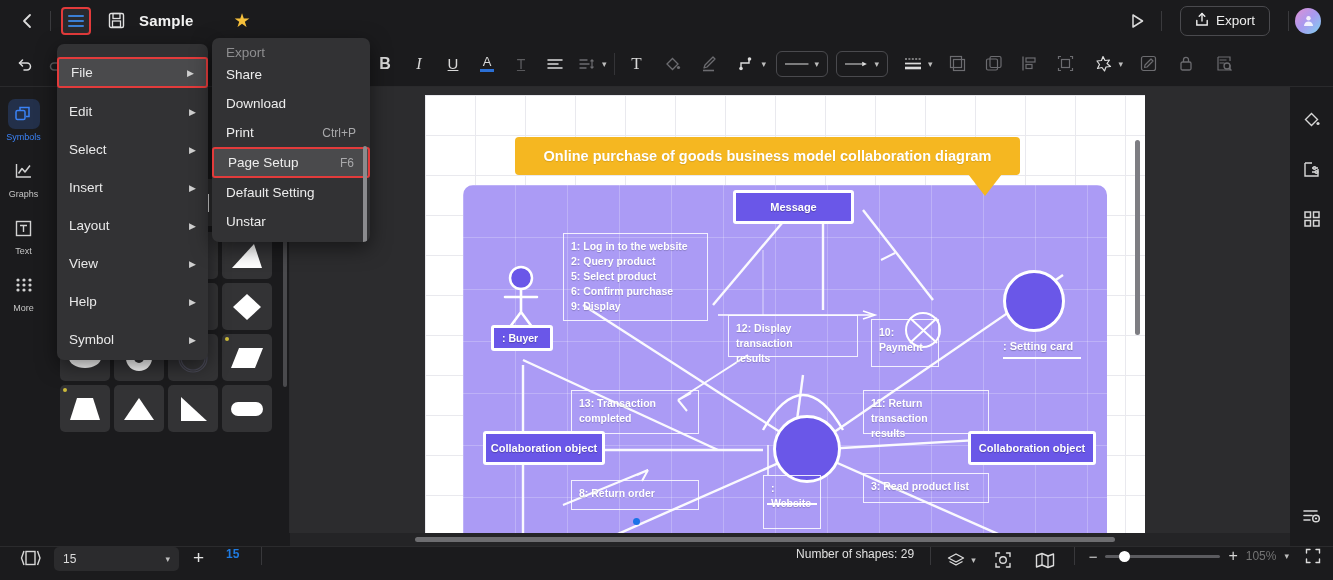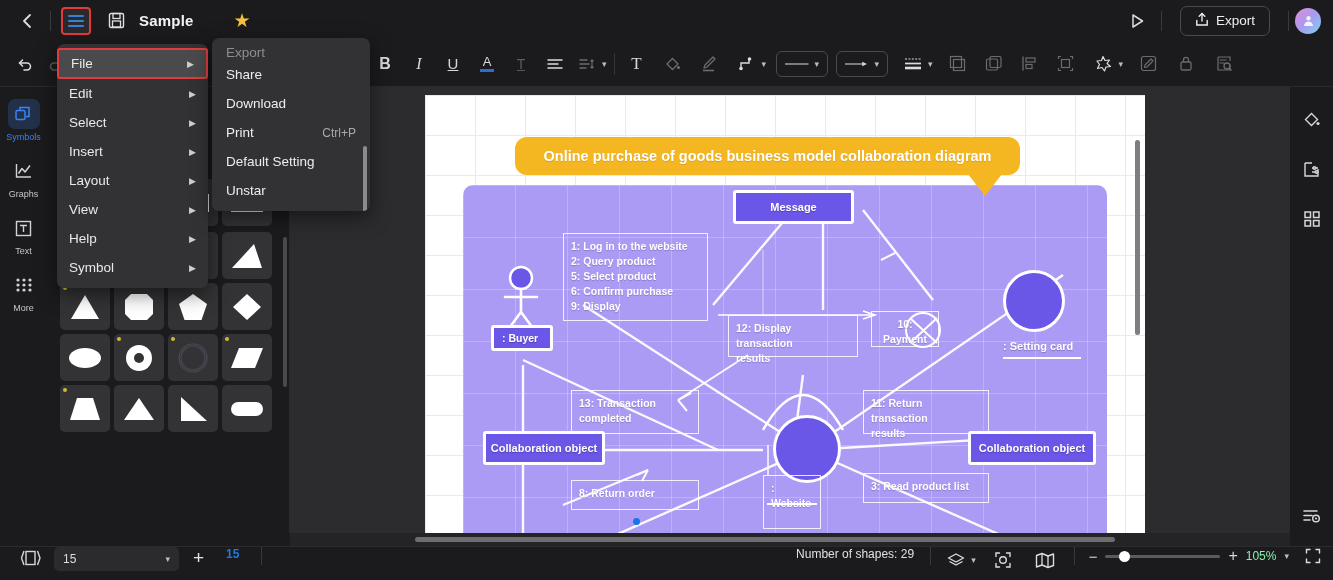--- a/index.html
+++ b/index.html
@@ -125,7 +125,7 @@
   
   .menu1{ position:absolute;left:57px;top:44px;width:151px;background:#323234;border-radius:7px;
           padding:4px 0 6px 0;box-shadow:0 6px 20px rgba(0,0,0,.5);z-index:40;}
-  .m1-item{ height:29px;display:flex;align-items:center;padding:3px 12px;font-size:13.5px;color:#e9e9e9;cursor:pointer;position:relative;}
+  .m1-item{ height:29px;display:flex;align-items:center;padding:3px 12px;font-size:13.5px;color:#e9e9e9;cursor:pointer;position:relative;margin-top:9px;}
   .m1-item .arr{ margin-left:auto;font-size:9px;color:#cfcfcf;}
   .m1-item.sel{ background:#4a4a4c;border:2px solid #e33b3b;border-radius:3px;height:31px;}
   .menu2{ position:absolute;left:212px;top:38px;width:158px;background:#323234;border-radius:7px;

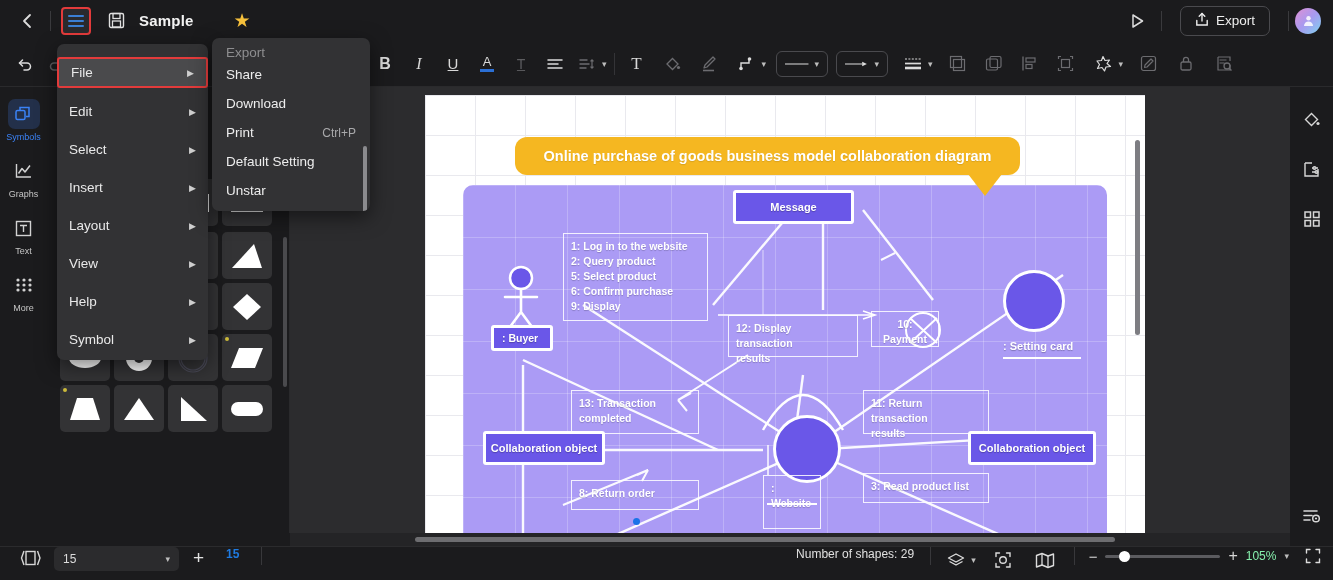--- a/index.html
+++ b/index.html
@@ -792,6 +792,10 @@
       <span>Print</span>
       <span class="kbd">Ctrl+P</span>
     </div>
+    <div class="m2-item sel">
+      <span>Page Setup</span>
+      <span class="kbd">F6</span>
+    </div>
     <div class="m2-item">
       <span>Default Setting</span>
     </div>

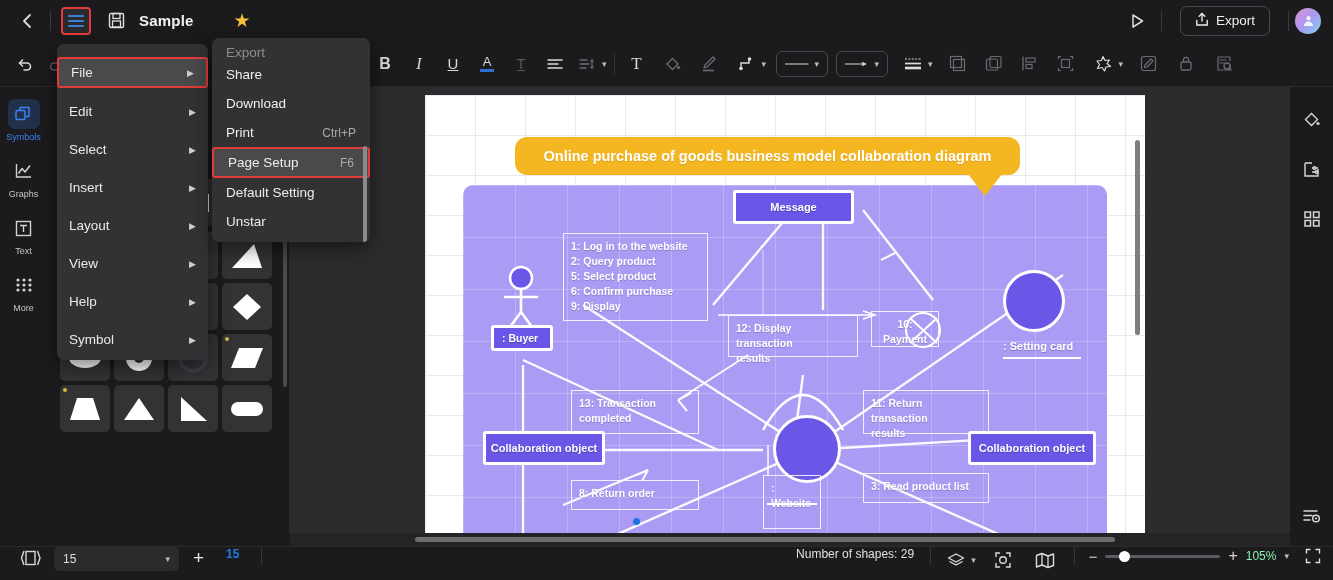--- a/index.html
+++ b/index.html
@@ -81,7 +81,7 @@
       background-image:linear-gradient(to right,rgba(255,255,255,.22) 1px,transparent 1px),
                        linear-gradient(to bottom,rgba(255,255,255,.22) 1px,transparent 1px);
       background-size:52px 52px;}
-  .banner{ position:absolute;left:90px;top:37px;width:505px;height:38px;background:#f5b721;border-radius:12px;
+  .banner{ position:absolute;left:90px;top:37px;width:505px;height:38px;background:#f5b721;border-radius:4px;
       display:flex;align-items:center;justify-content:center;color:#fff;font-size:14.5px;font-weight:bold;
       text-shadow:0 1px 1px rgba(0,0,0,.12);}
   .banner-tail{ position:absolute;left:545px;top:75px;width:0;height:0;

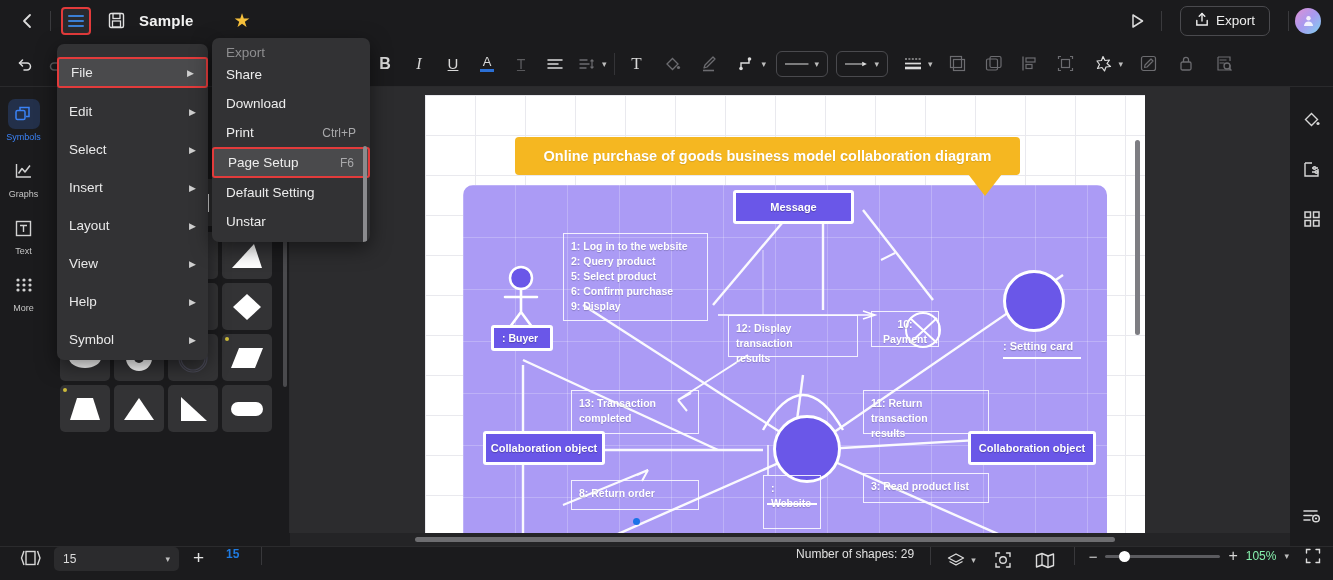--- a/index.html
+++ b/index.html
@@ -579,7 +579,7 @@
           <div>results</div>
         </div>
 
-        <div class="notebox" style="left:408px;top:126px;width:68px;height:36px;text-align:center;">
+        <div class="notebox" style="left:408px;top:134px;width:68px;height:48px;">
           <div>10:</div>
           <div>Payment</div>
         </div>

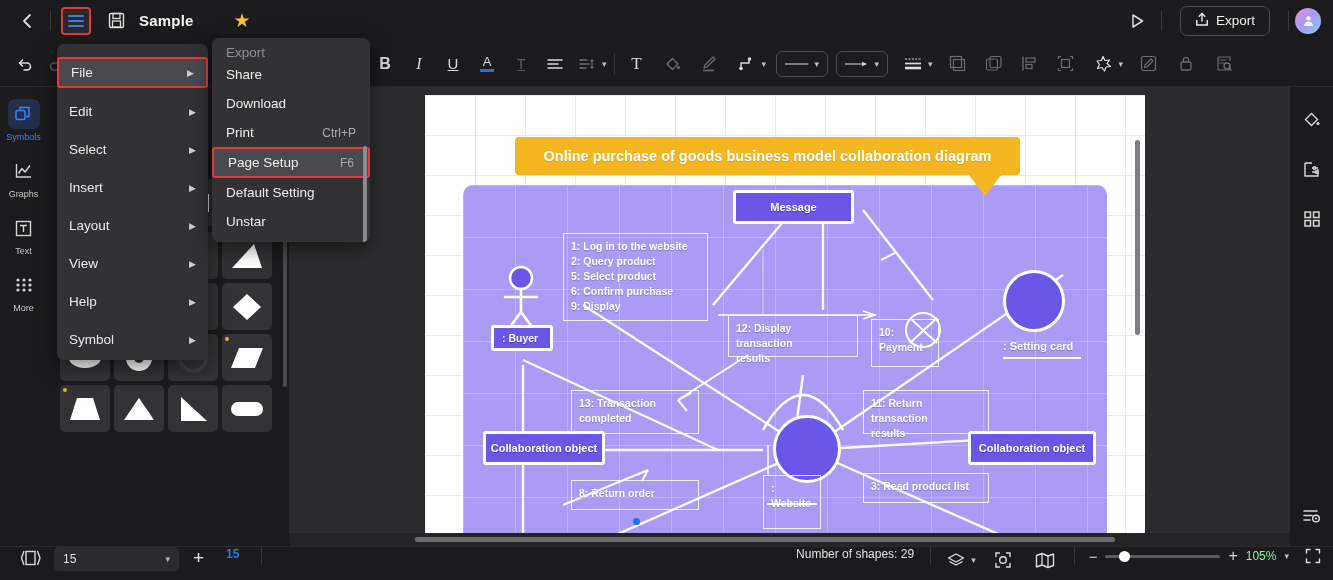--- a/index.html
+++ b/index.html
@@ -120,7 +120,7 @@
   .zoomwrap{ display:flex;align-items:center;gap:8px;margin-left:14px;}
   .zslider{ position:relative;width:115px;height:3px;background:#5b5b5f;border-radius:2px;cursor:pointer;}
   .zknob{ position:absolute;left:14px;top:-4px;width:11px;height:11px;border-radius:50%;background:#fff;border:2px solid #fff;}
-  .zpct{ font-size:12px;color:#86efac;}
+  .zpct{ font-size:12px;color:#737373;}
 
   
   .menu1{ position:absolute;left:57px;top:44px;width:151px;background:#323234;border-radius:7px;

